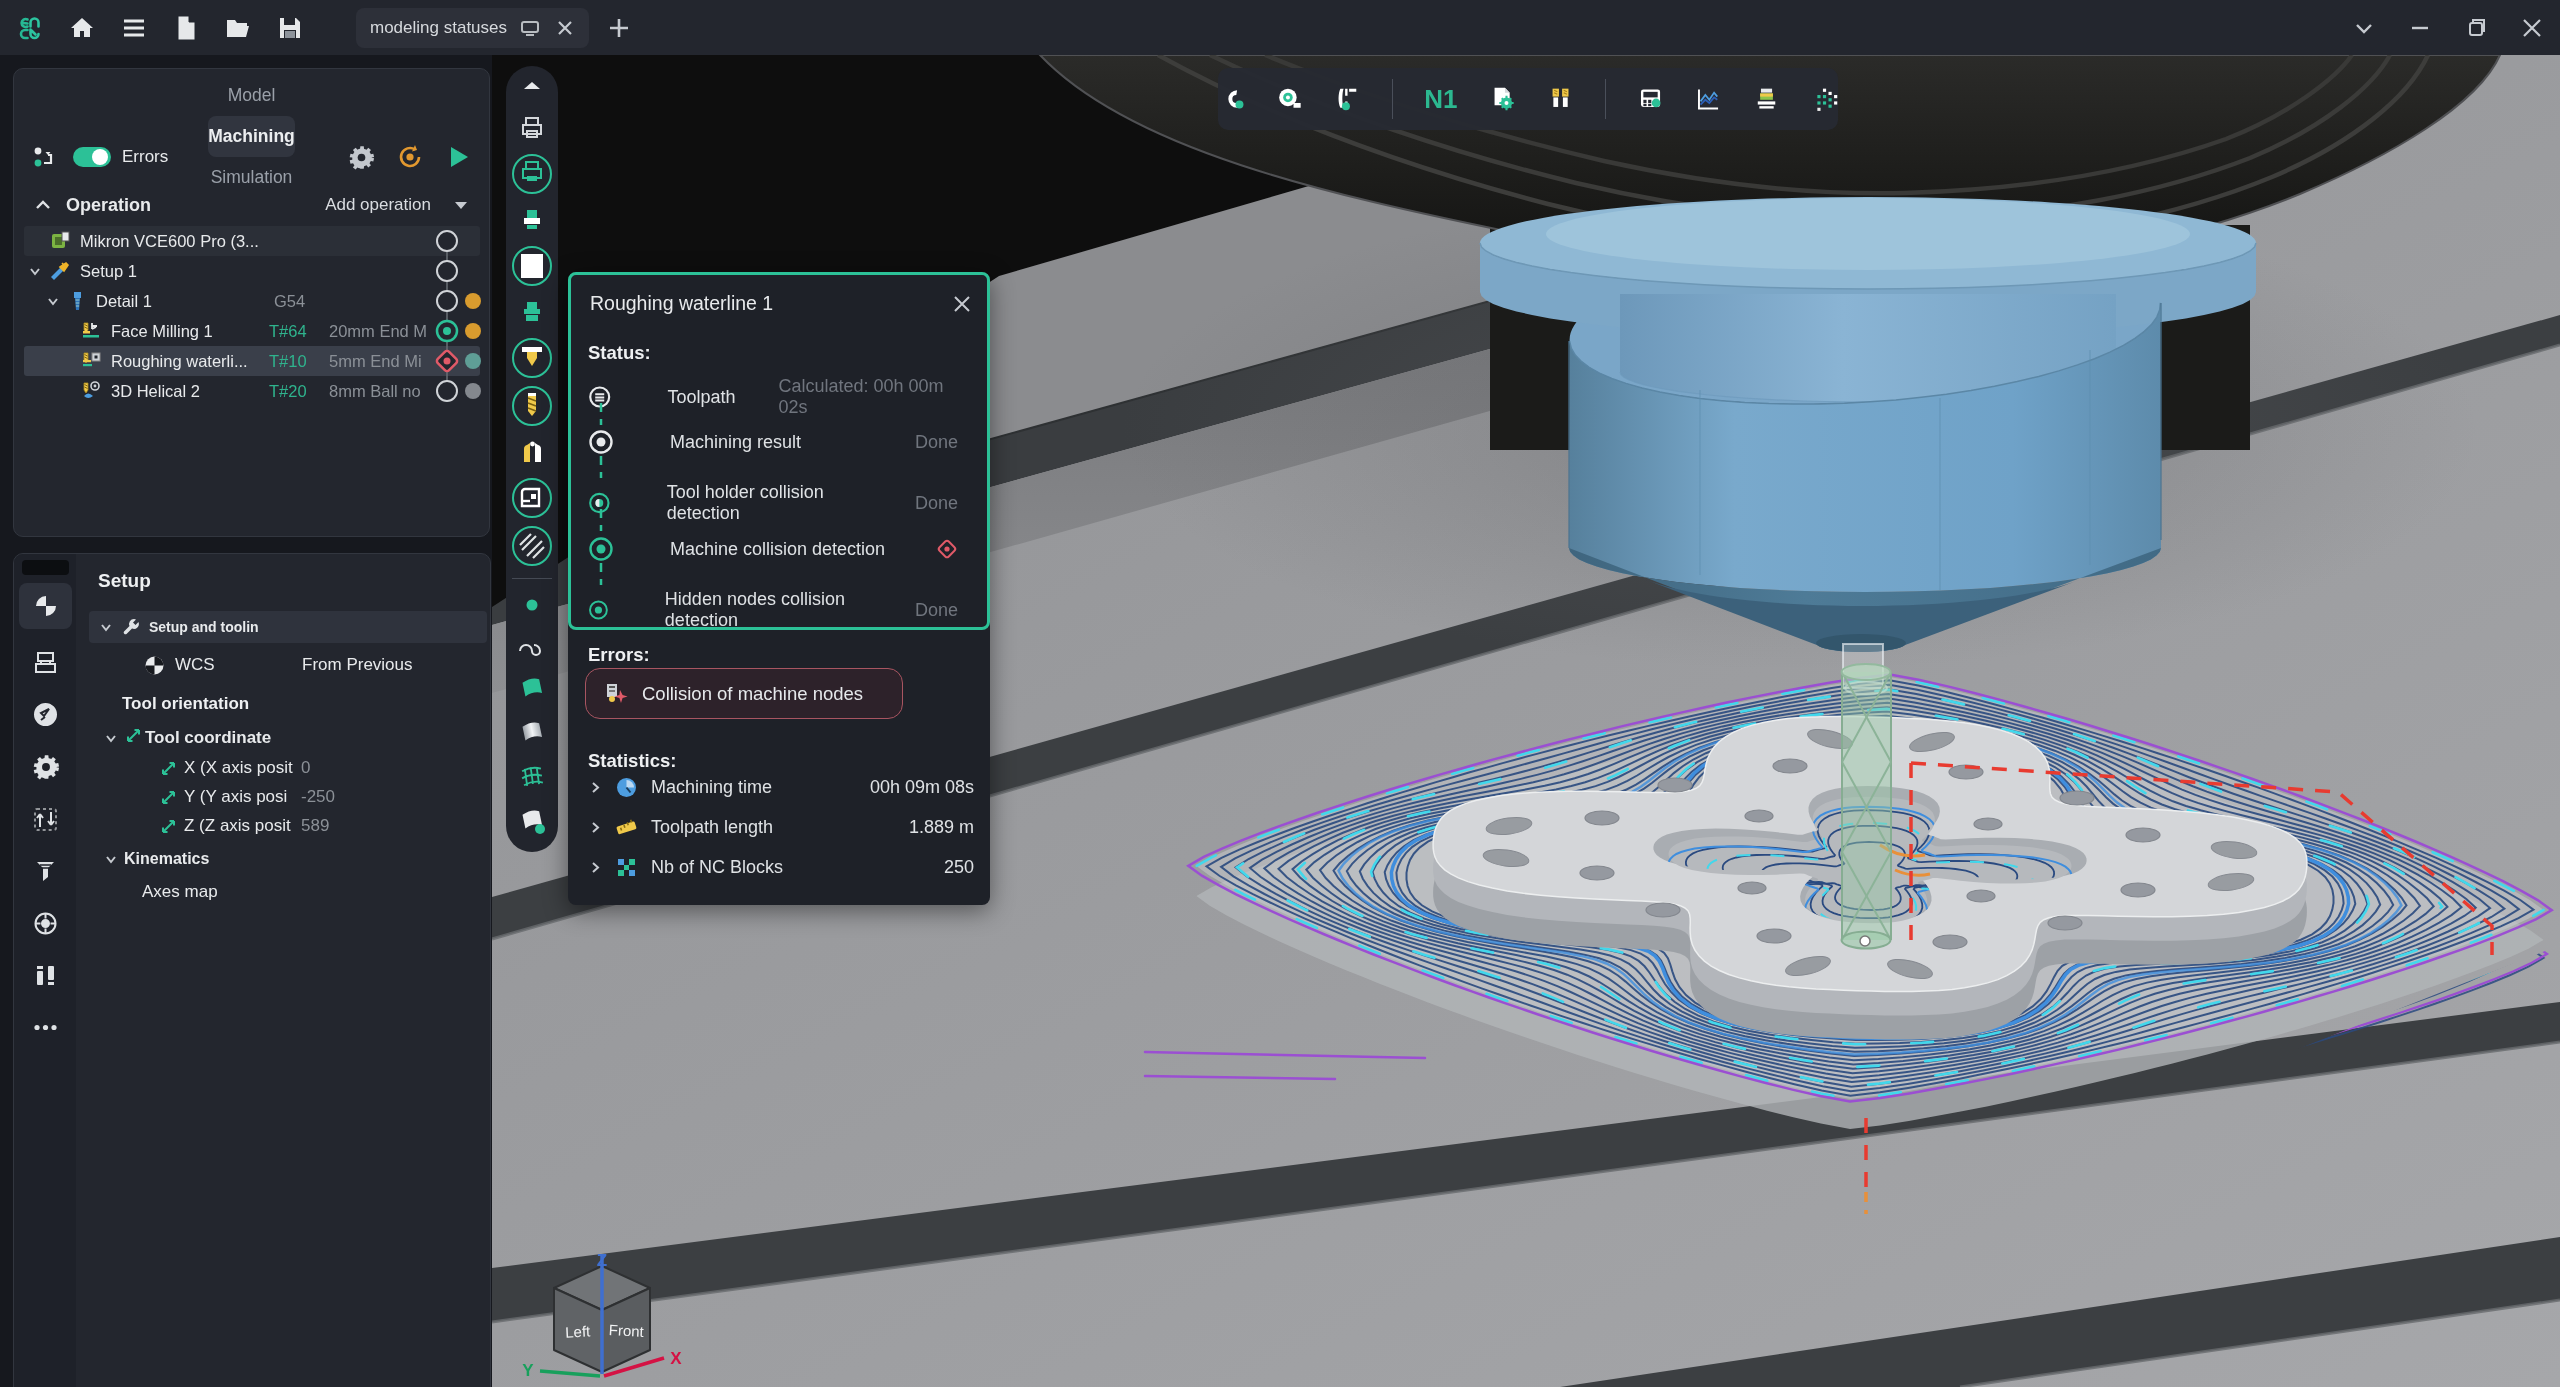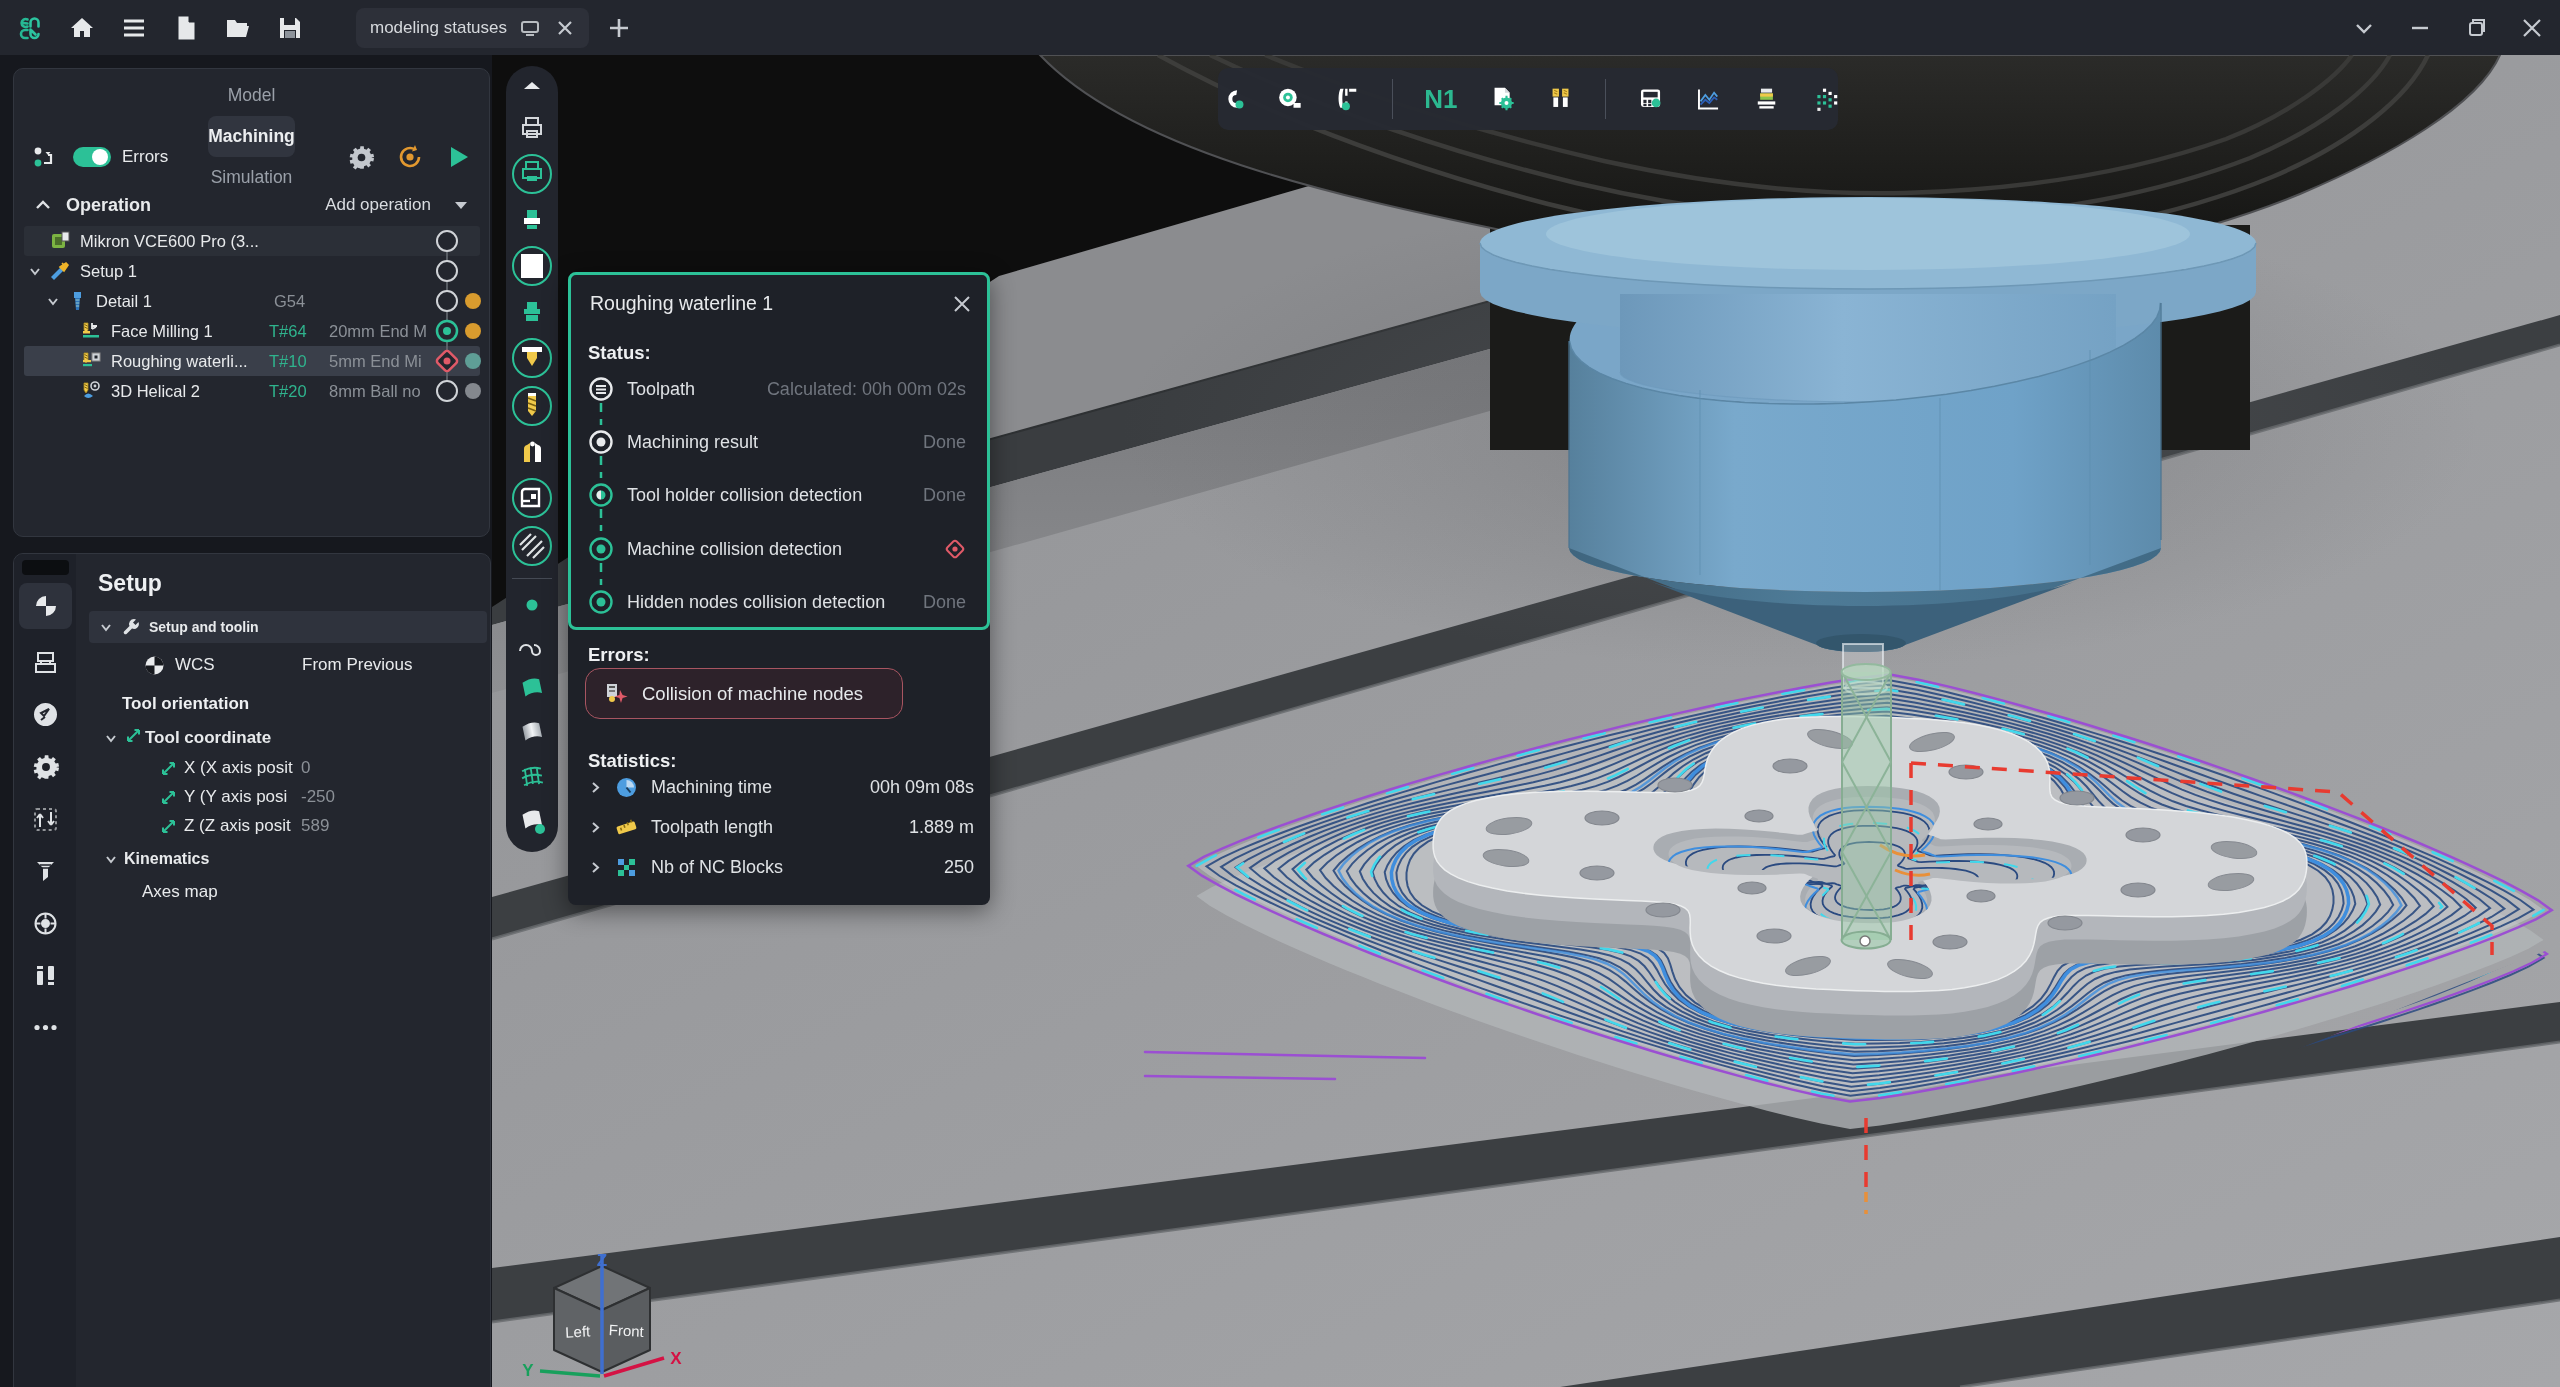--- a/index.html
+++ b/index.html
@@ -32,7 +32,7 @@
 #popup{left:568px;top:272px;width:422px;height:633px;background:#1e2128;border-radius:8px;z-index:25;
 box-shadow:0 6px 24px rgba(0,0,0,0.45);color:#e8eaec;padding-left:33px;}
 #statusbox{position:absolute;left:0;top:0;width:422px;height:358px;border:3px solid #2cc197;border-radius:8px;}
-.srow{position:absolute;left:20px;right:24px;display:flex;align-items:center;font-size:18px;color:#dfe2e5;}
+.srow{position:absolute;left:20px;right:32px;display:flex;align-items:center;font-size:18px;color:#dfe2e5;gap:43px;}
 .srow .rt{margin-left:auto;color:#70757e;font-size:18px;}
 .seclab{position:absolute;left:20px;font-size:18.5px;font-weight:bold;color:#eef0f2;}
 #errbox{position:absolute;left:17px;top:396px;width:318px;height:51px;border:1.5px solid #a85561;border-radius:15px;

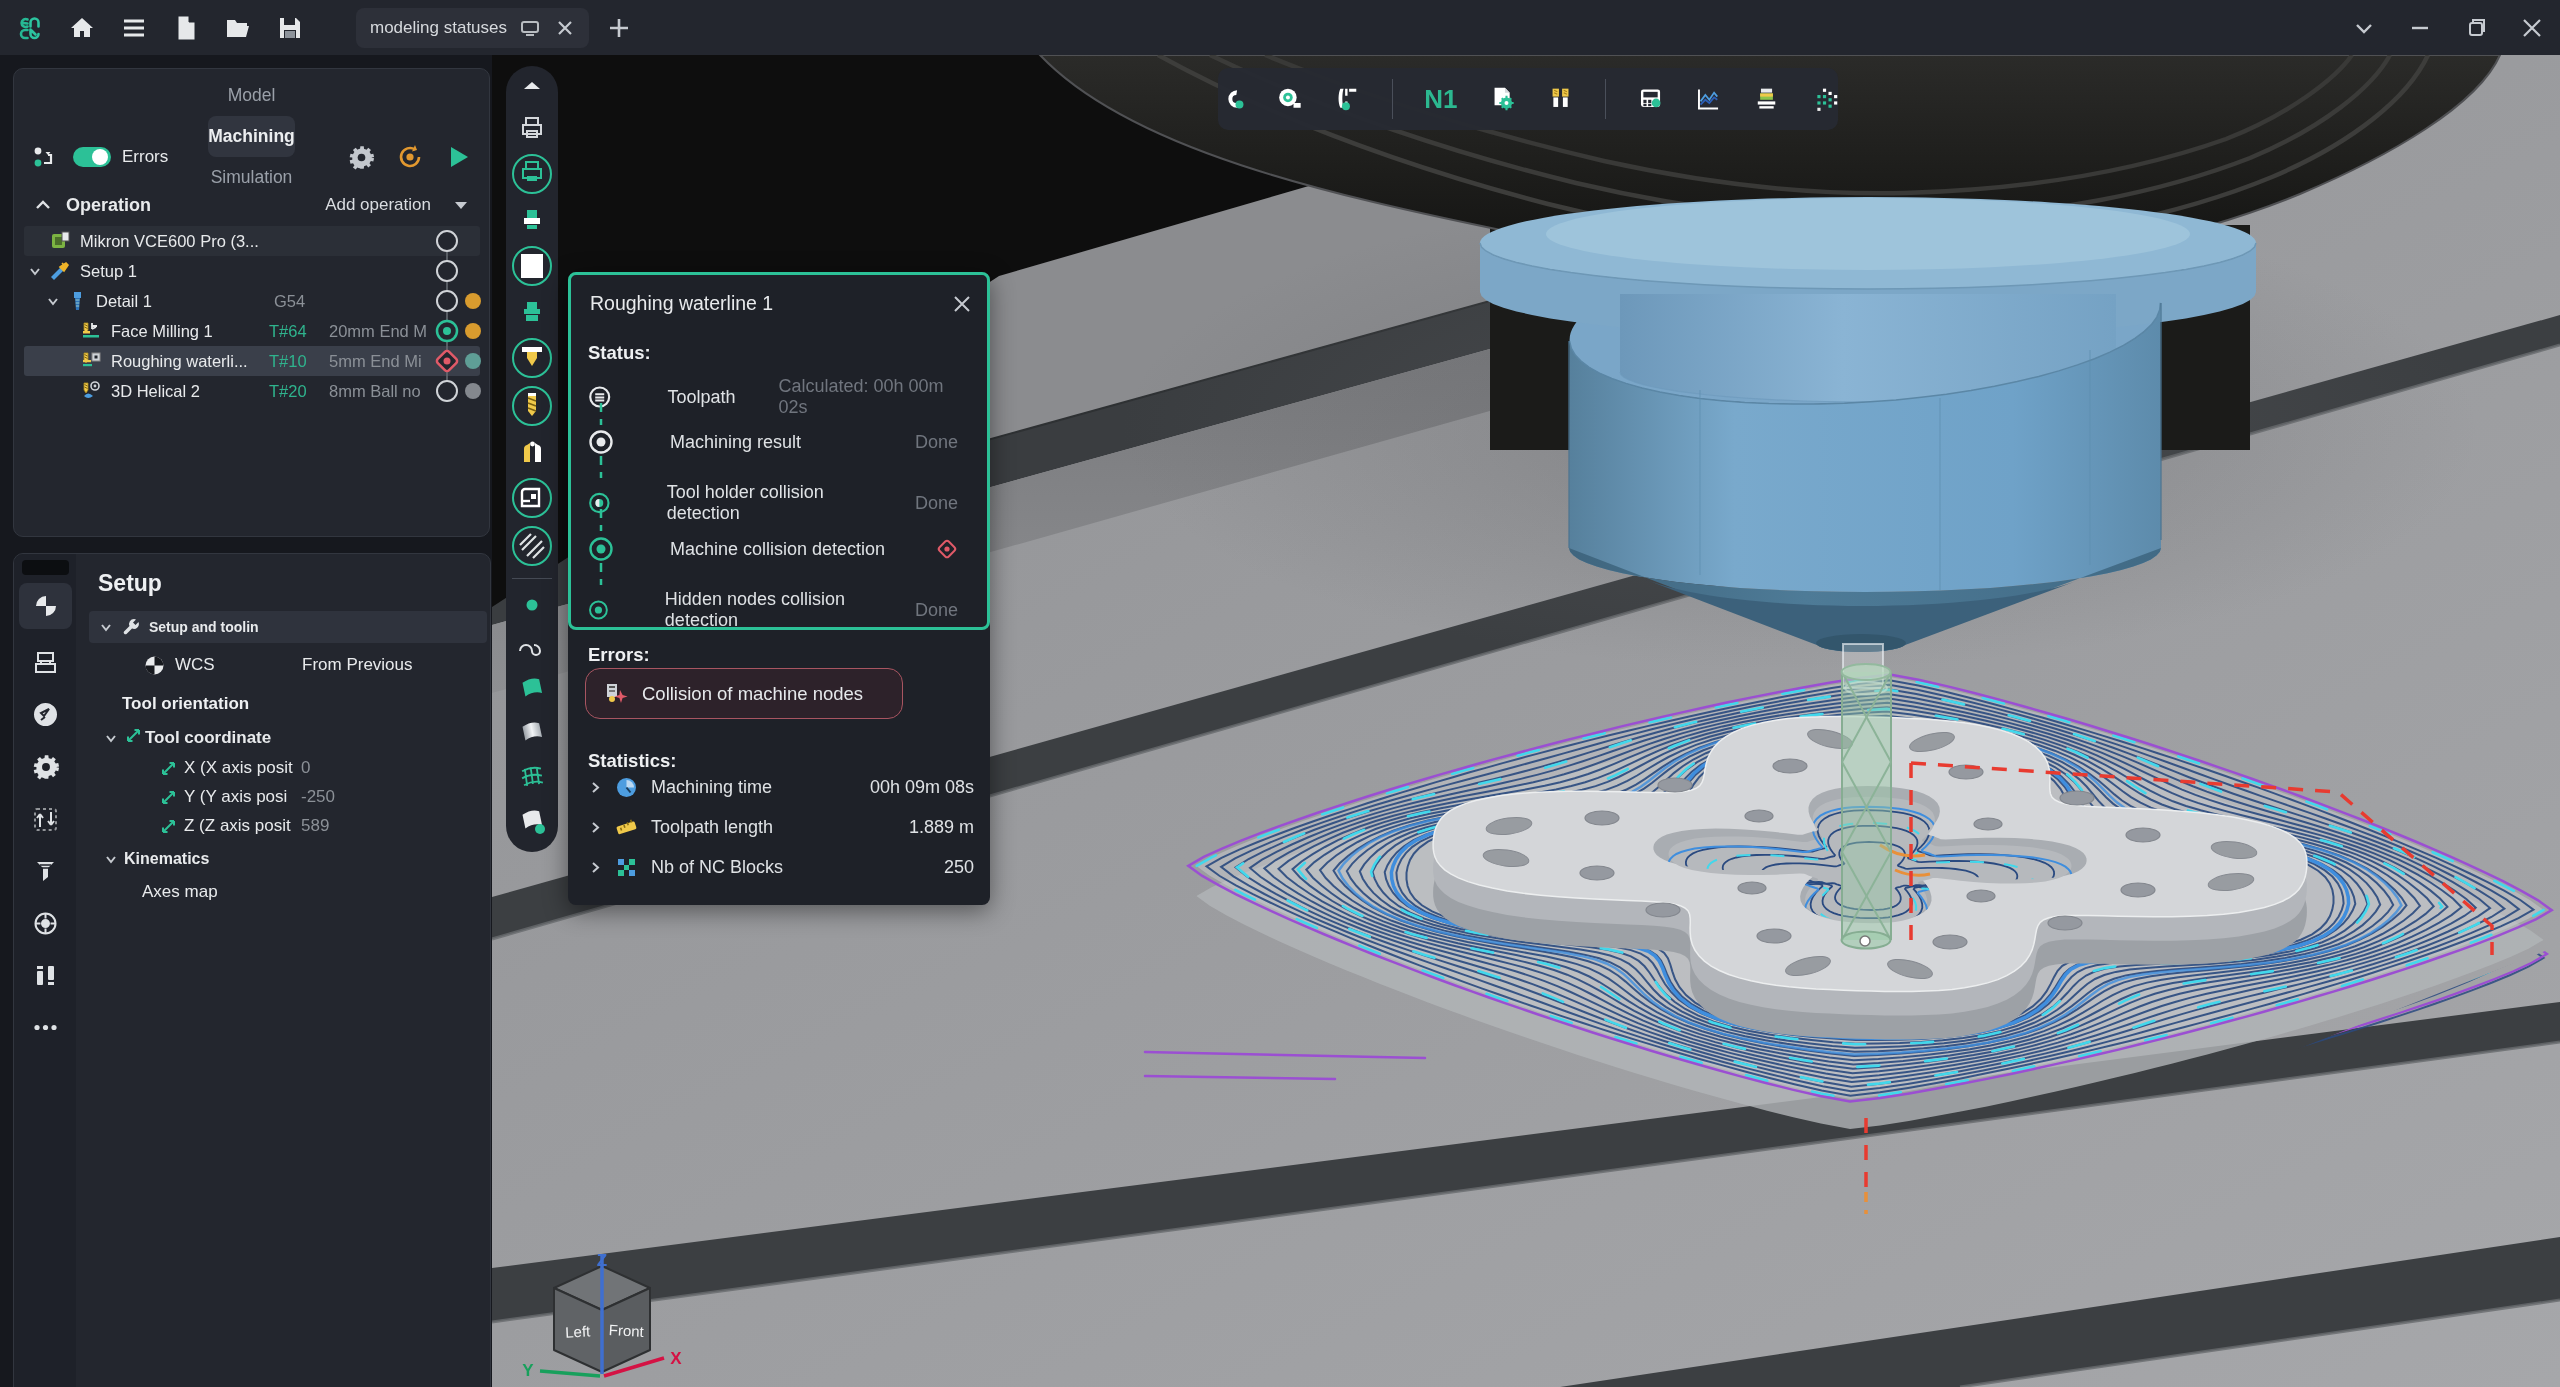--- a/index.html
+++ b/index.html
@@ -502,7 +502,7 @@
           <circle cx="22" cy="13.5" r="2.6"></circle>
         </svg>
  </div>
- <div class="abs" style="left:84px;top:16px;font-size:23px;font-weight:bold;color:#eef0f2;">Setup</div>
+ <div class="abs" style="left:84px;top:16px;font-size:19px;font-weight:bold;color:#eef0f2;">Setup</div>
  <div class="abs row" style="left:75px;top:57px;width:398px;height:32px;background:#2f333d;border-radius:4px;padding:8px 10px;font-size:14px;font-weight:bold;">
    <svg width="14" height="14" viewBox="0 0 14 14" fill="none" stroke="#c6cad0" stroke-width="2">
           <path d="M3 5 l4 5 4-5"></path>

